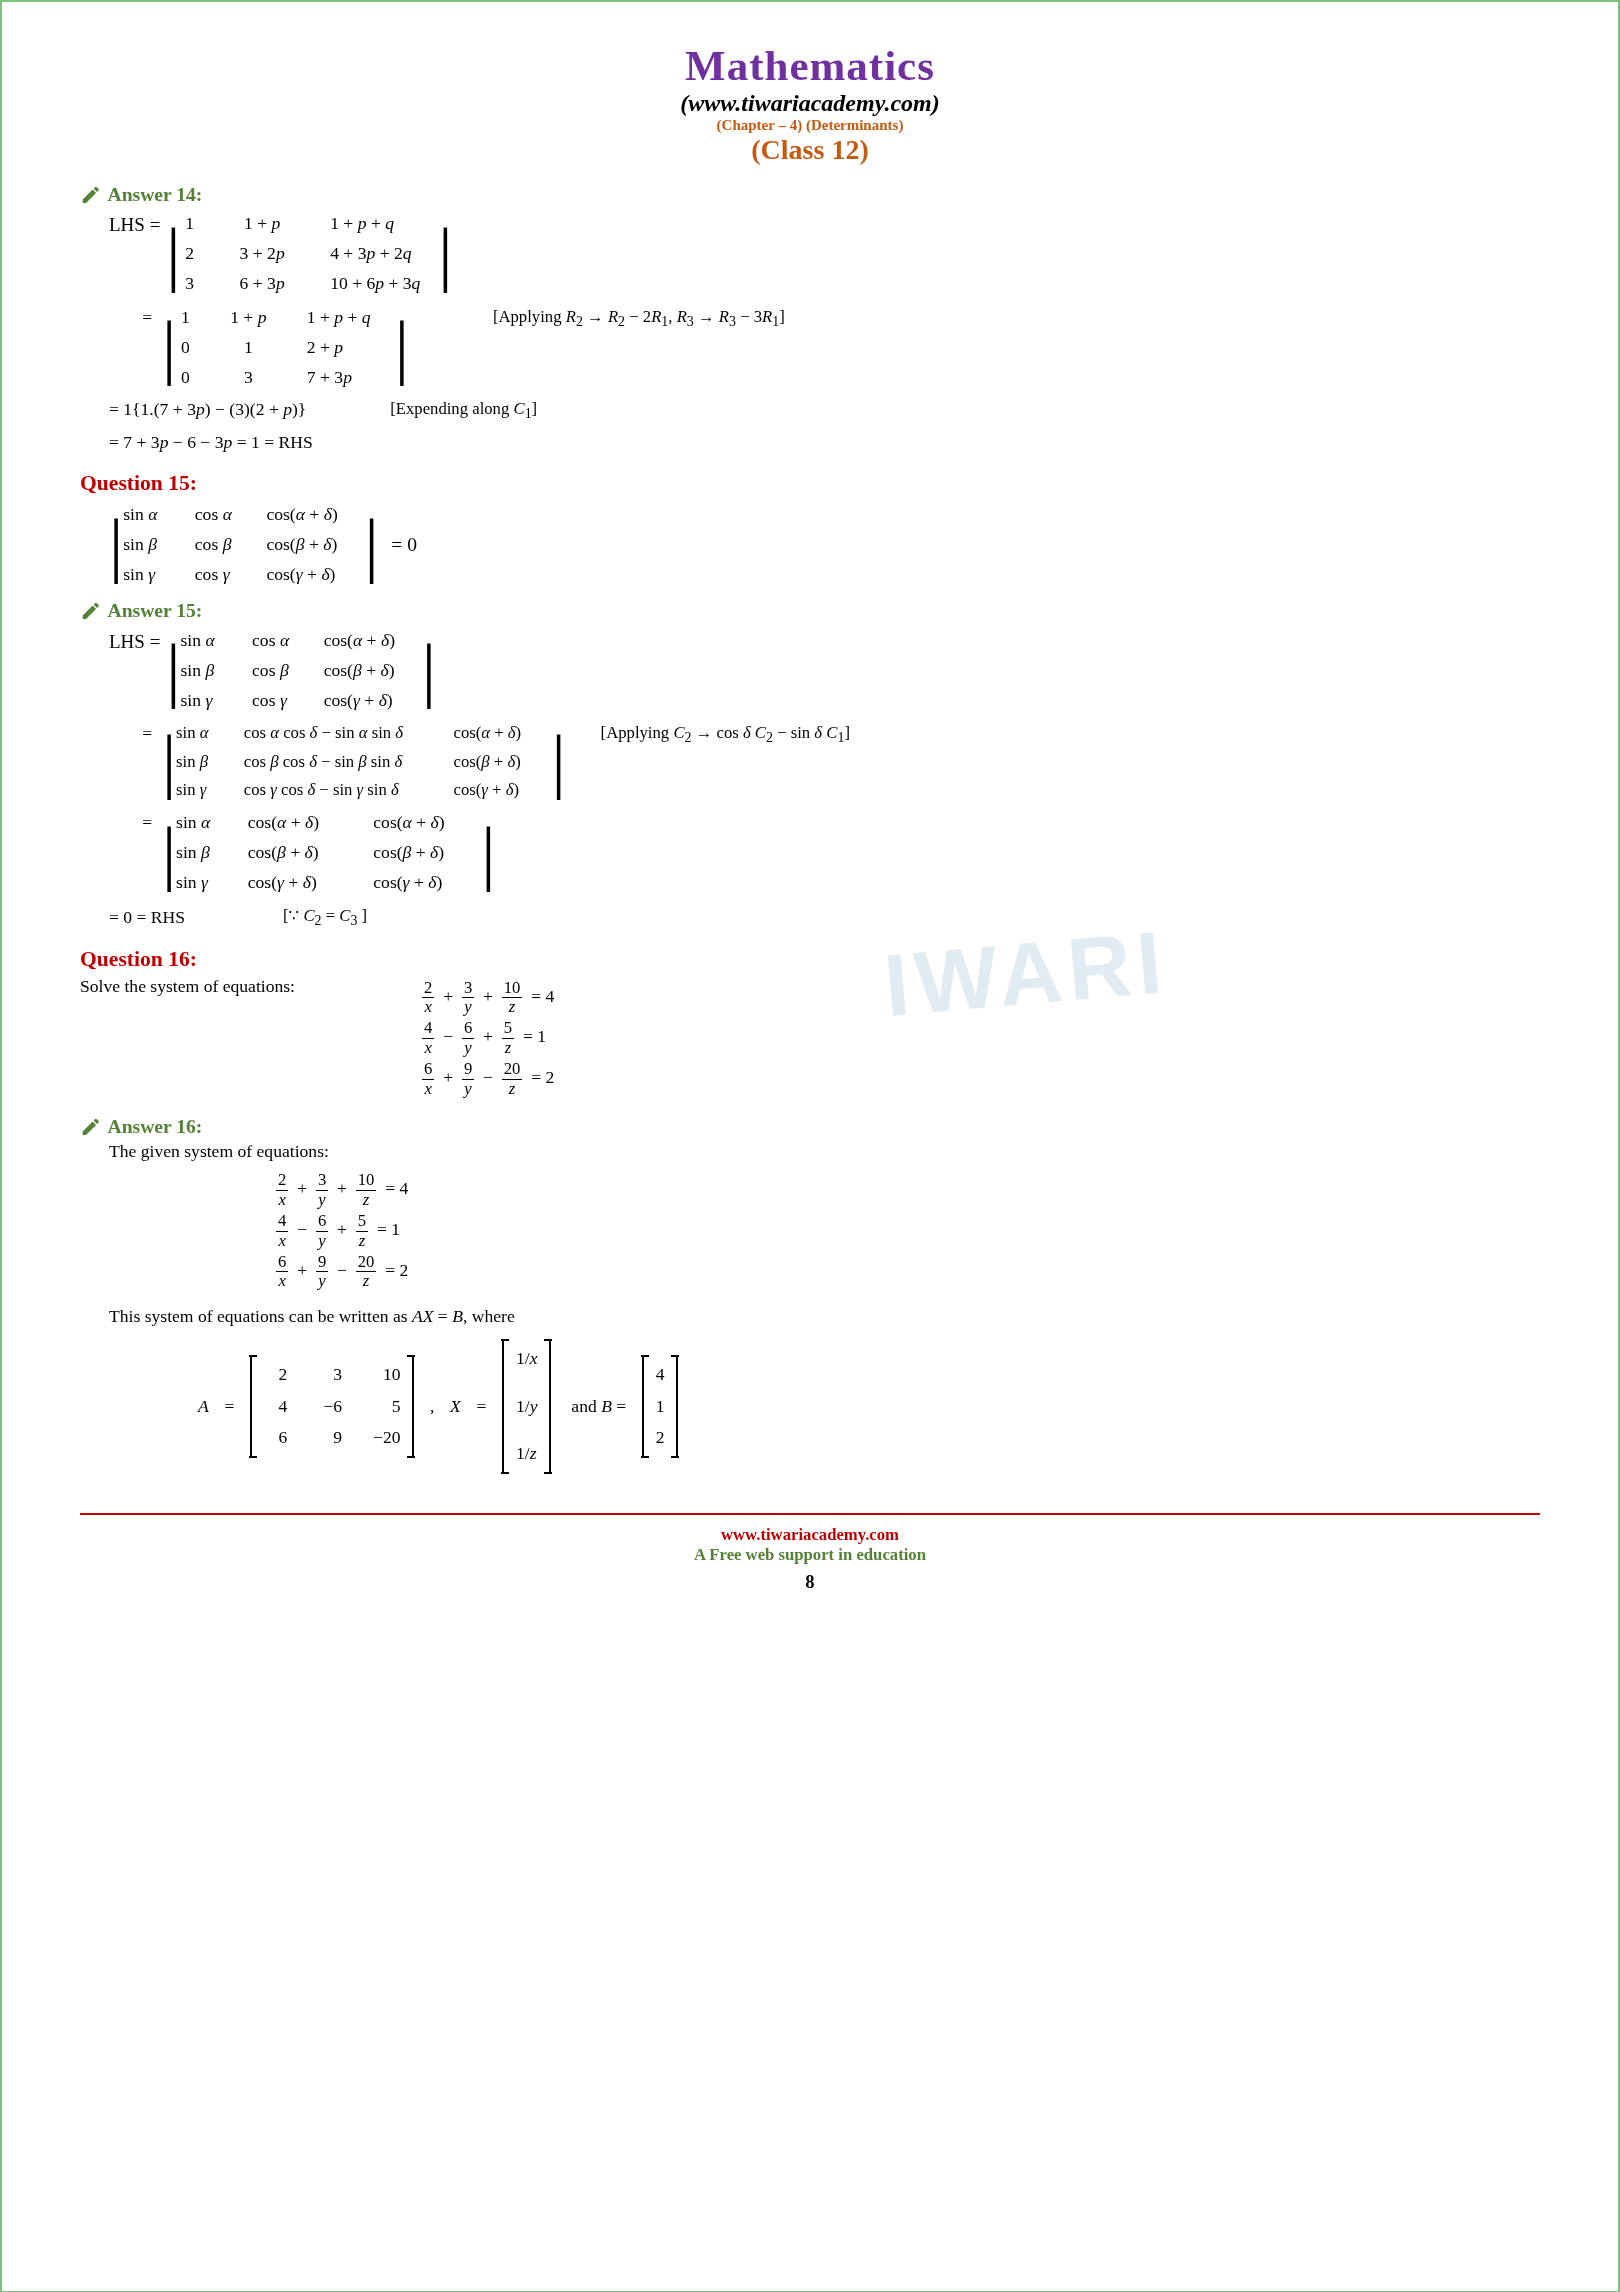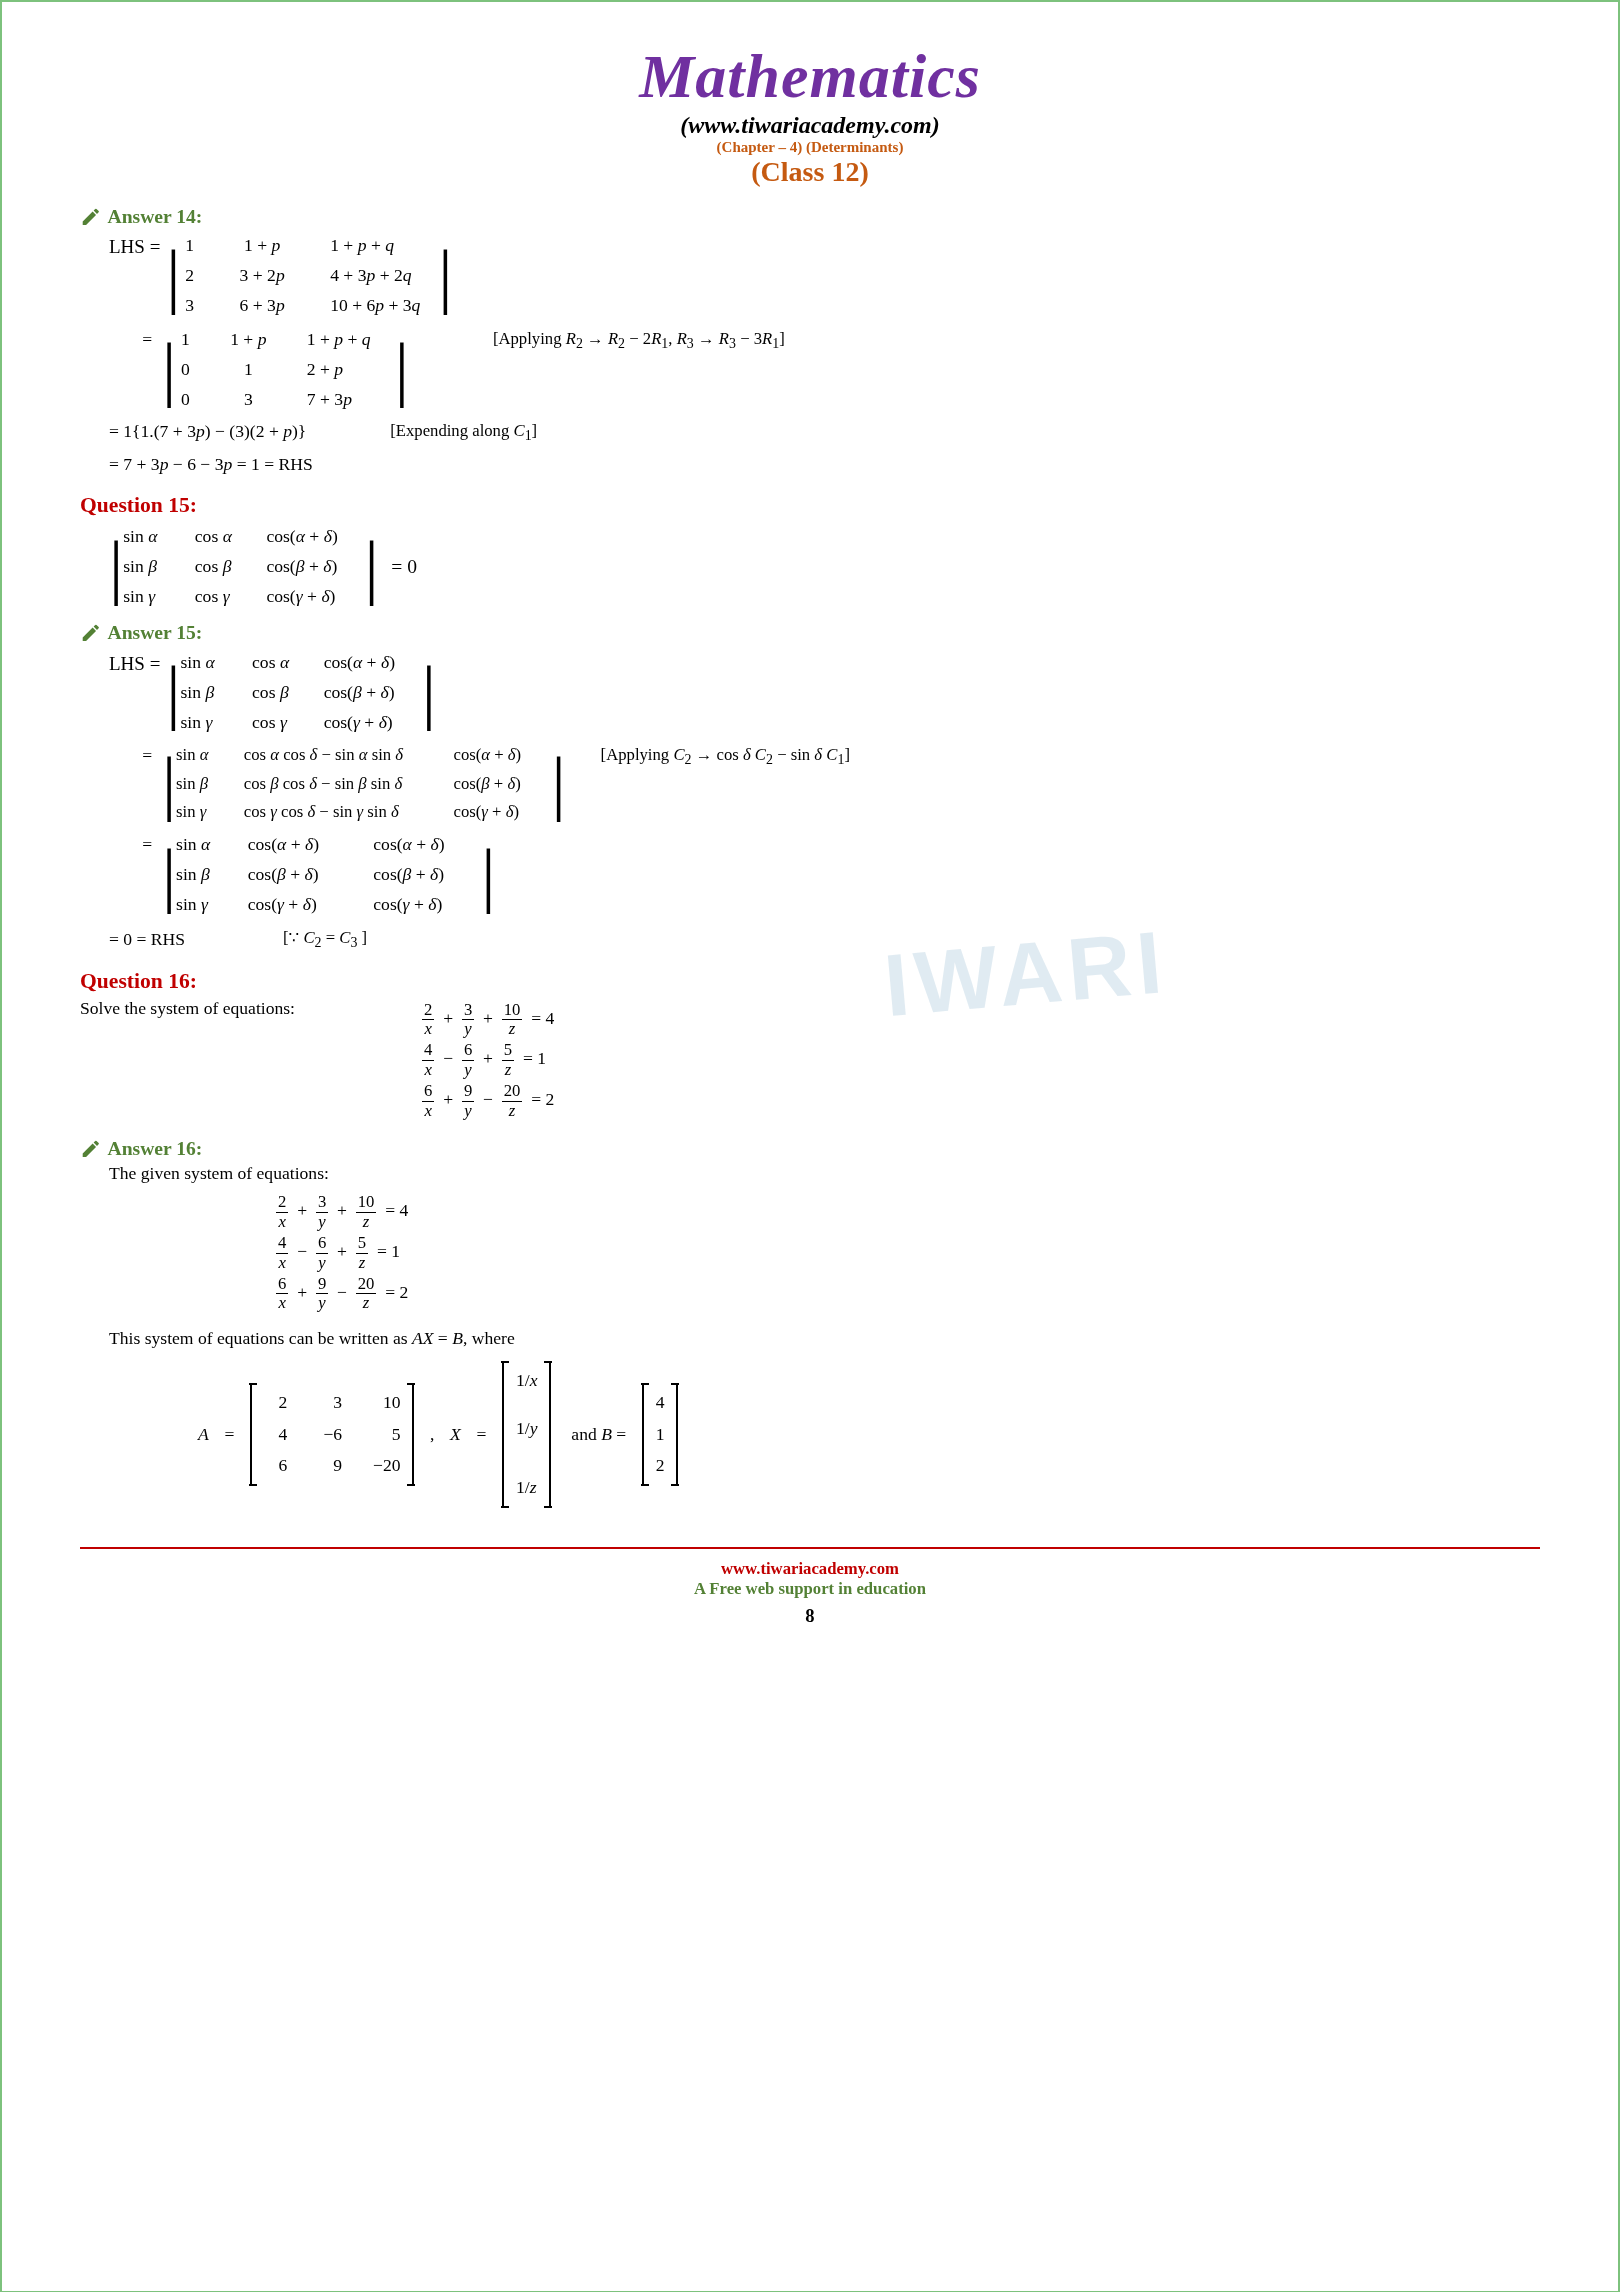--- a/index.html
+++ b/index.html
@@ -25,9 +25,8 @@
       margin-bottom: 17.6px;
     }
     .title-math {
-      font-size: 62px;
-      font-weight: bold;
-      font-style: italic;
+      font-size: 43px;
+      font-weight: bold;
       color: #7030a0;
       font-family: "Times New Roman", Times, serif;
       letter-spacing: 1px;

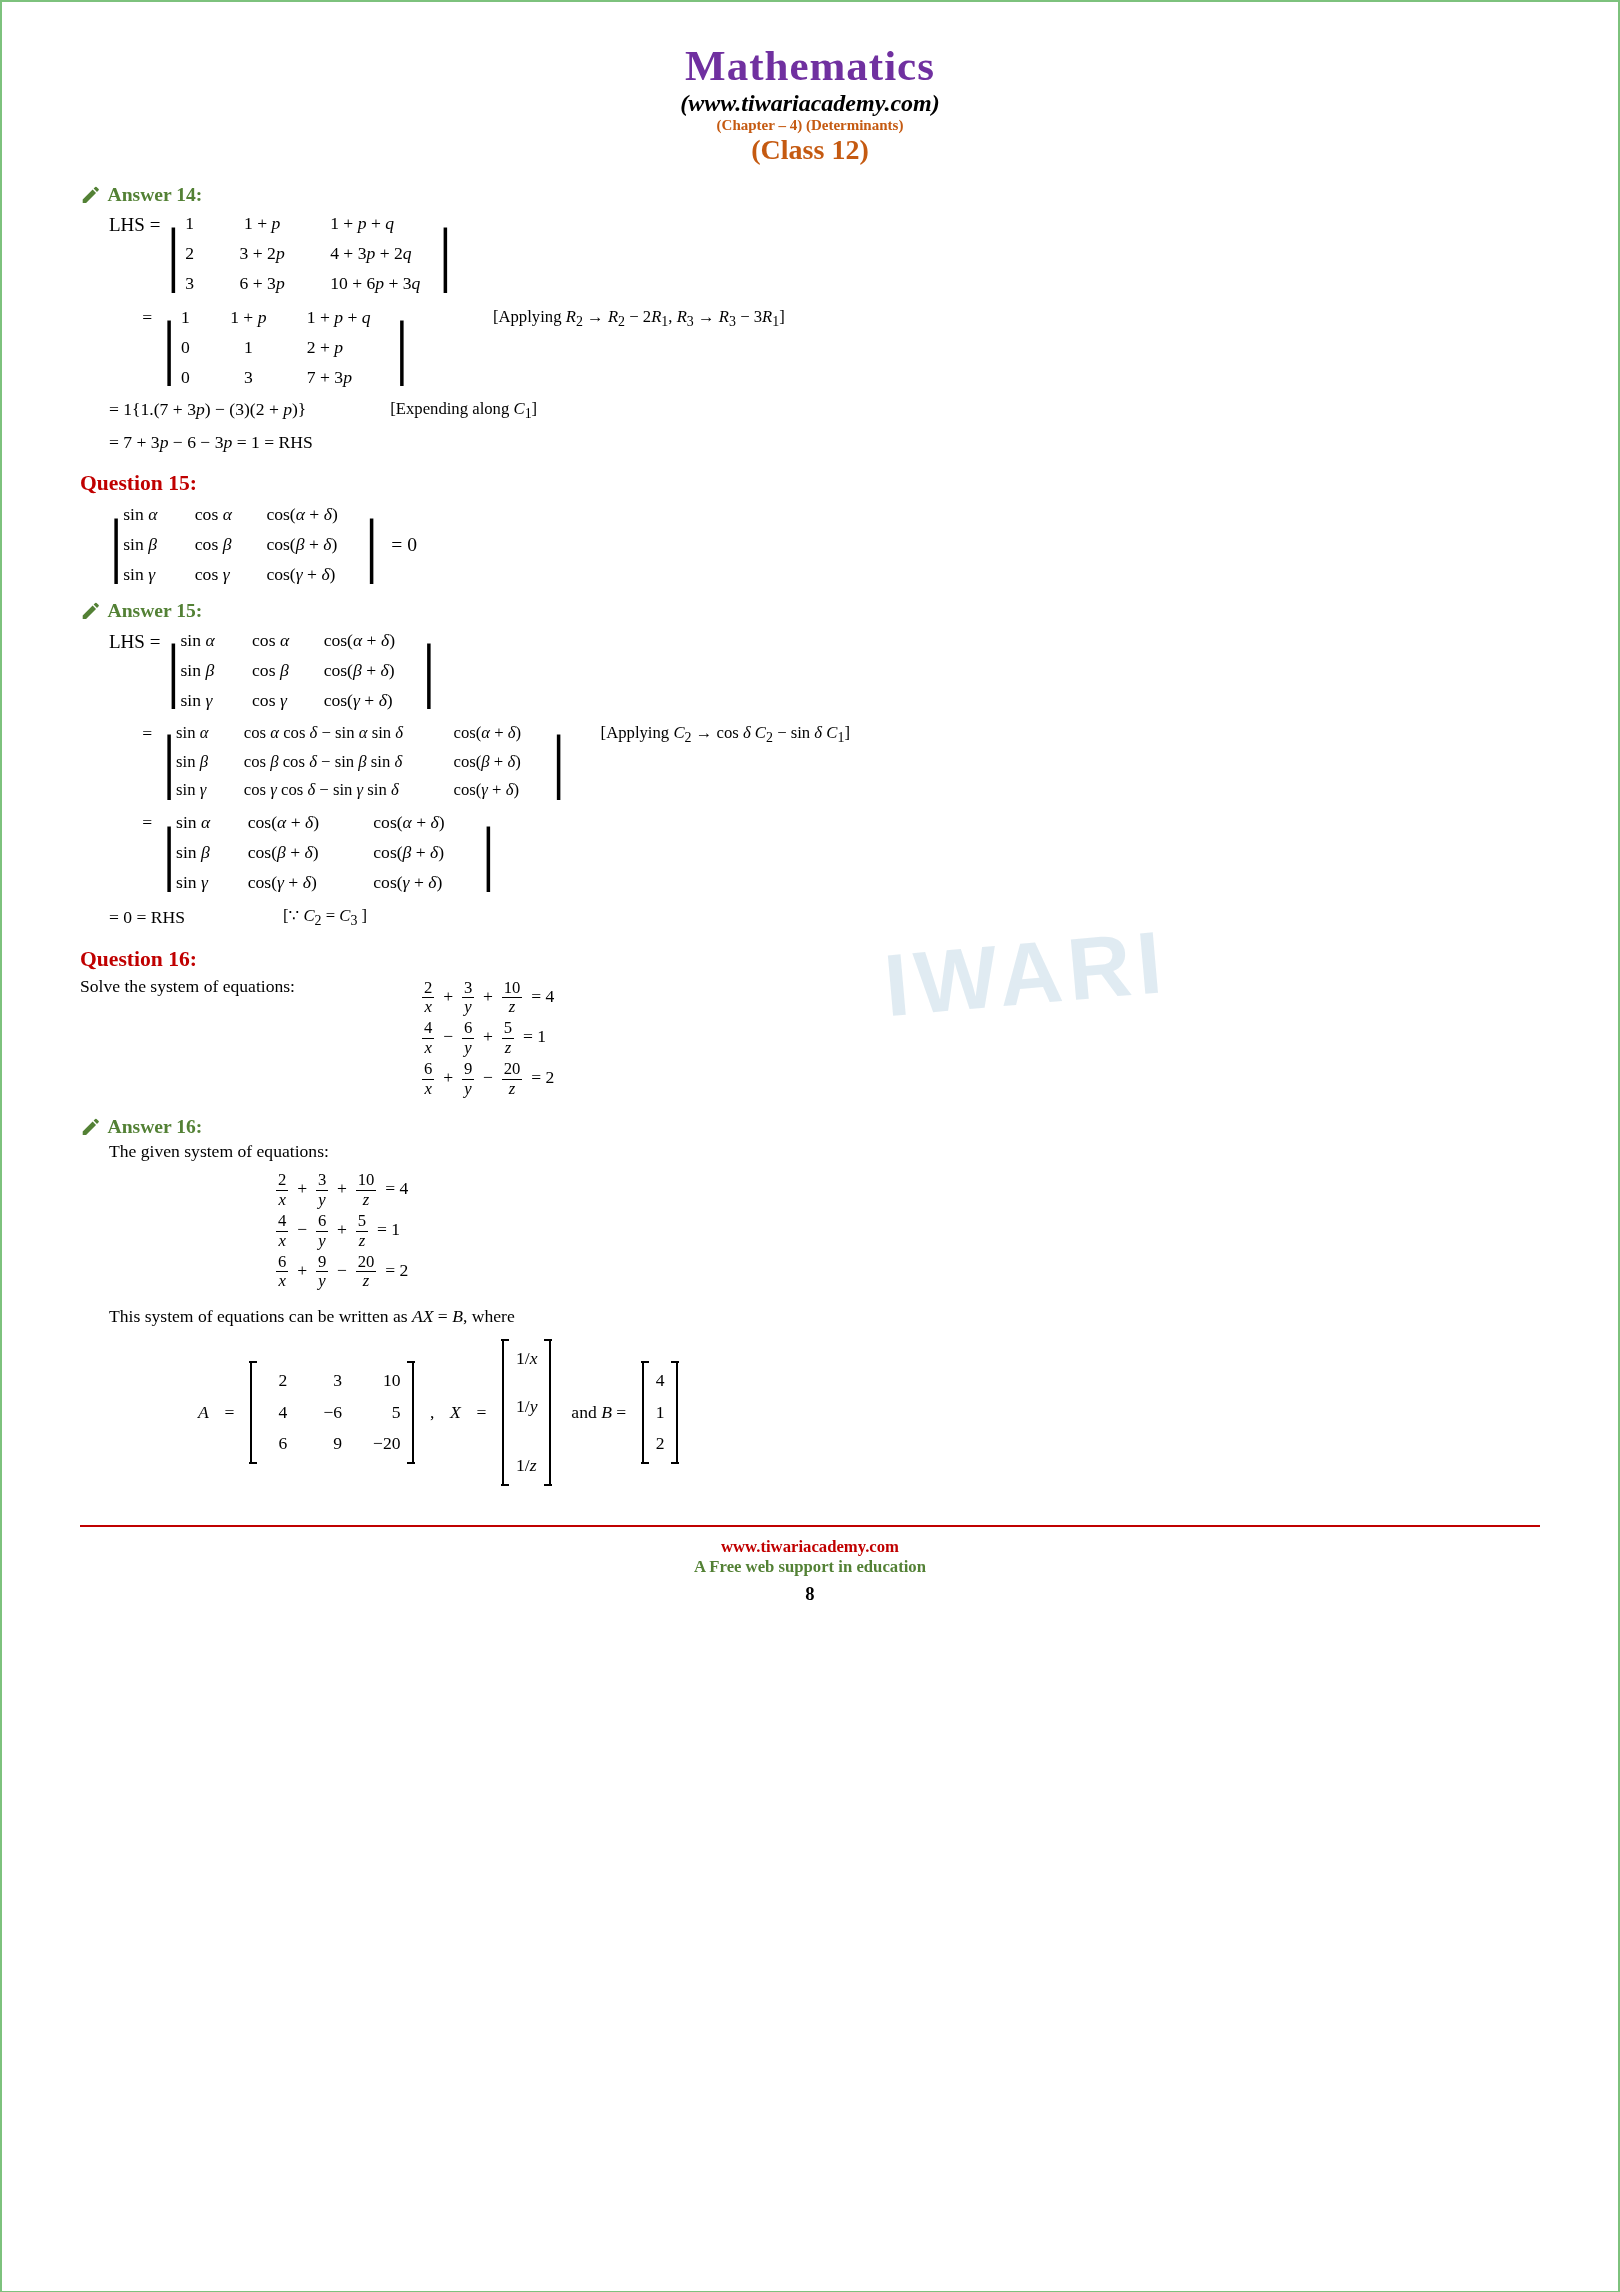--- a/index.html
+++ b/index.html
@@ -502,7 +502,7 @@
             <span style="position:absolute;right:-2.9px;top:0;width:7.8px;border-top:2.9px solid #000;border-bottom:2.9px solid #000;height:100%;"></span>
             <span style="line-height:1.8;">1/<i>x</i></span>
             <span style="line-height:1.8;">1/<i>y</i></span>
-            <span style="line-height:1.8;margin-top:12px;">1/<i>z</i></span>
+            <span style="line-height:1.8;">1/<i>z</i></span>
           </span>
         </span>
         <span style="font-size:17.6px;">&nbsp;and <i>B</i> =</span>

